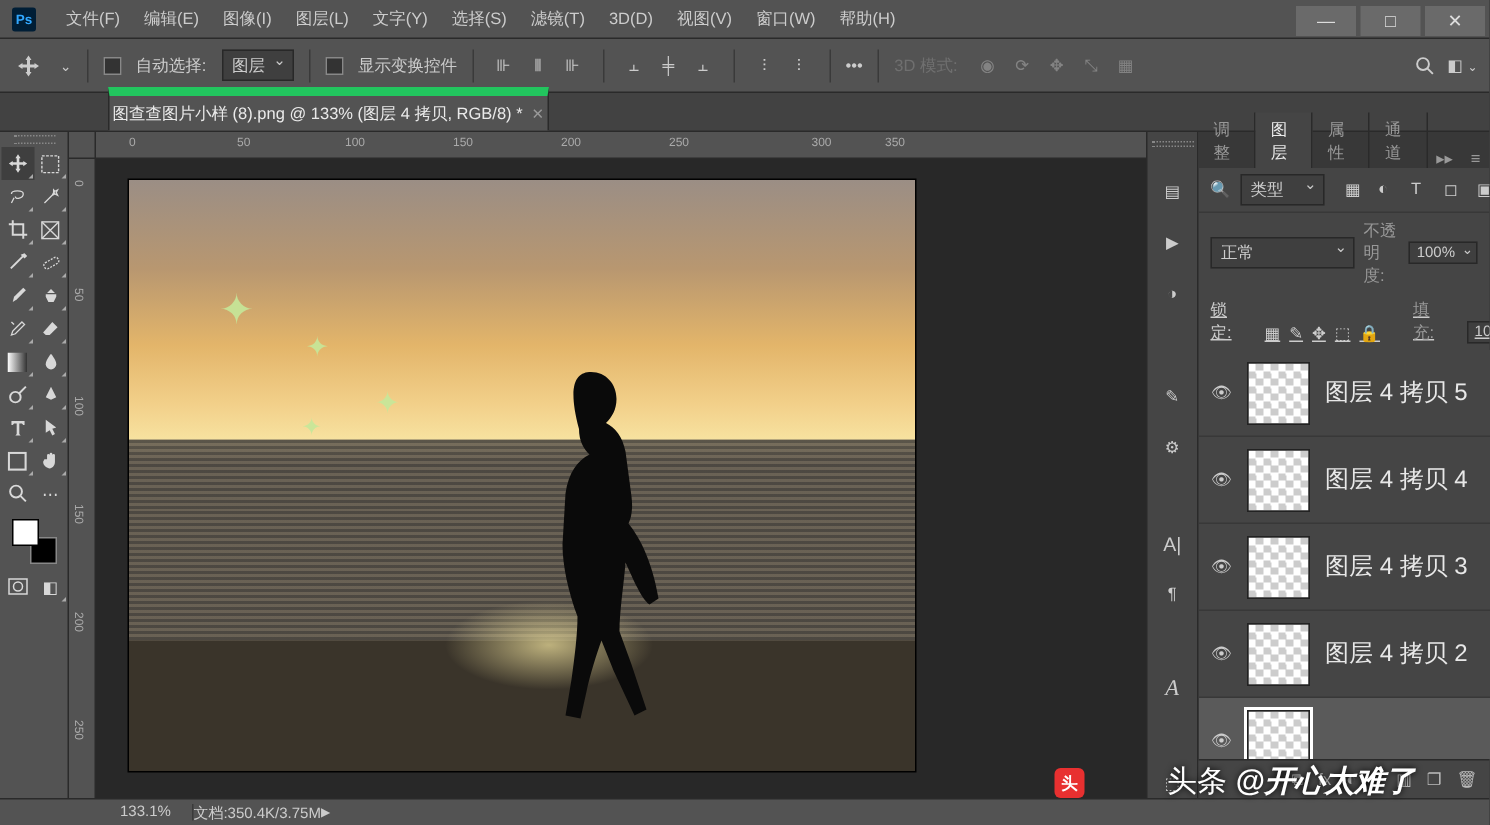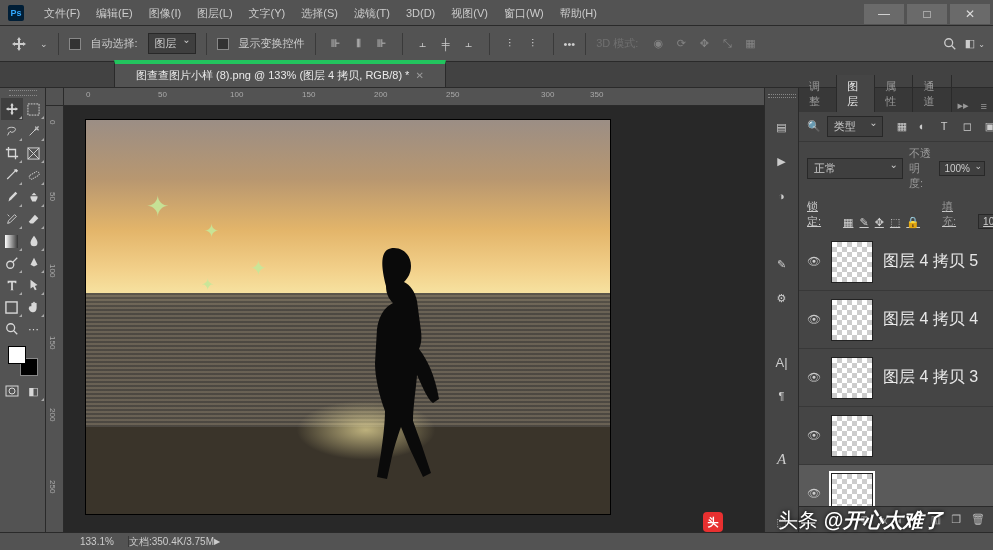--- a/index.html
+++ b/index.html
@@ -30,7 +30,7 @@
 
 
 .doctabs { height:26px; background:#424242; display:flex; align-items:flex-end; padding-left:72px; border-bottom:1px solid #2a2a2a; }
-.doctab { background:#535353; padding:4px 21px; font-size:11px; border-top:4px solid #22c55e; border-left:1px solid #2a2a2a; border-right:1px solid #2a2a2a; display:flex; align-items:center; gap:6px;margin-left:42px; }
+.doctab { background:#535353; padding:4px 2px; font-size:11px; border-top:6px solid #22c55e; border-left:1px solid #2a2a2a; border-right:1px solid #2a2a2a; display:flex; align-items:center; gap:6px; }
 .doctab .x { font-size:10px; color:#999; }
 .doctitle { color:#eaeaea; }
 

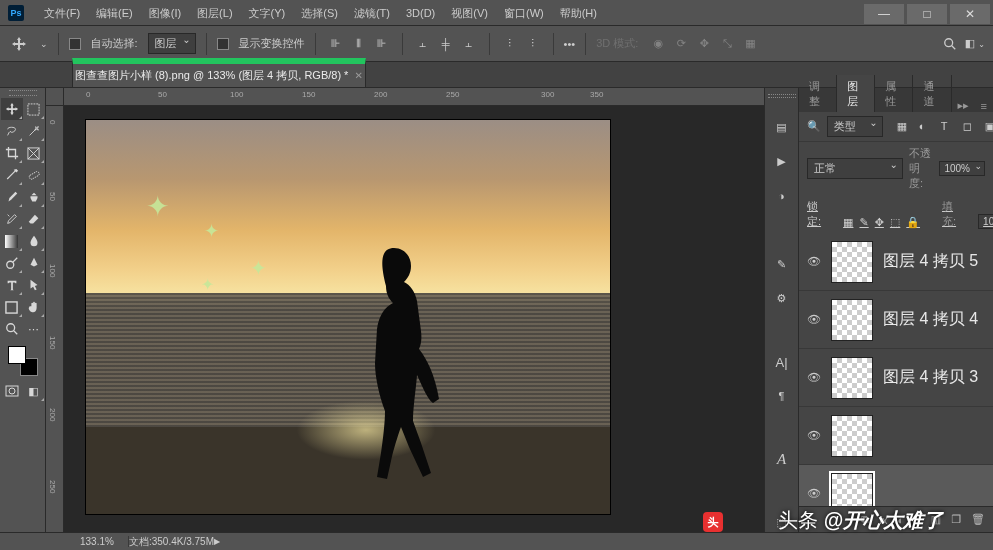--- a/index.html
+++ b/index.html
@@ -475,6 +475,7 @@
       <div class="layer">
           <span class="eye">👁</span>
           <div class="thumb"></div>
+          <span class="lname">图层 4 拷贝 2</span>
         </div>
       <div class="layer sel">
           <span class="eye">👁</span>

